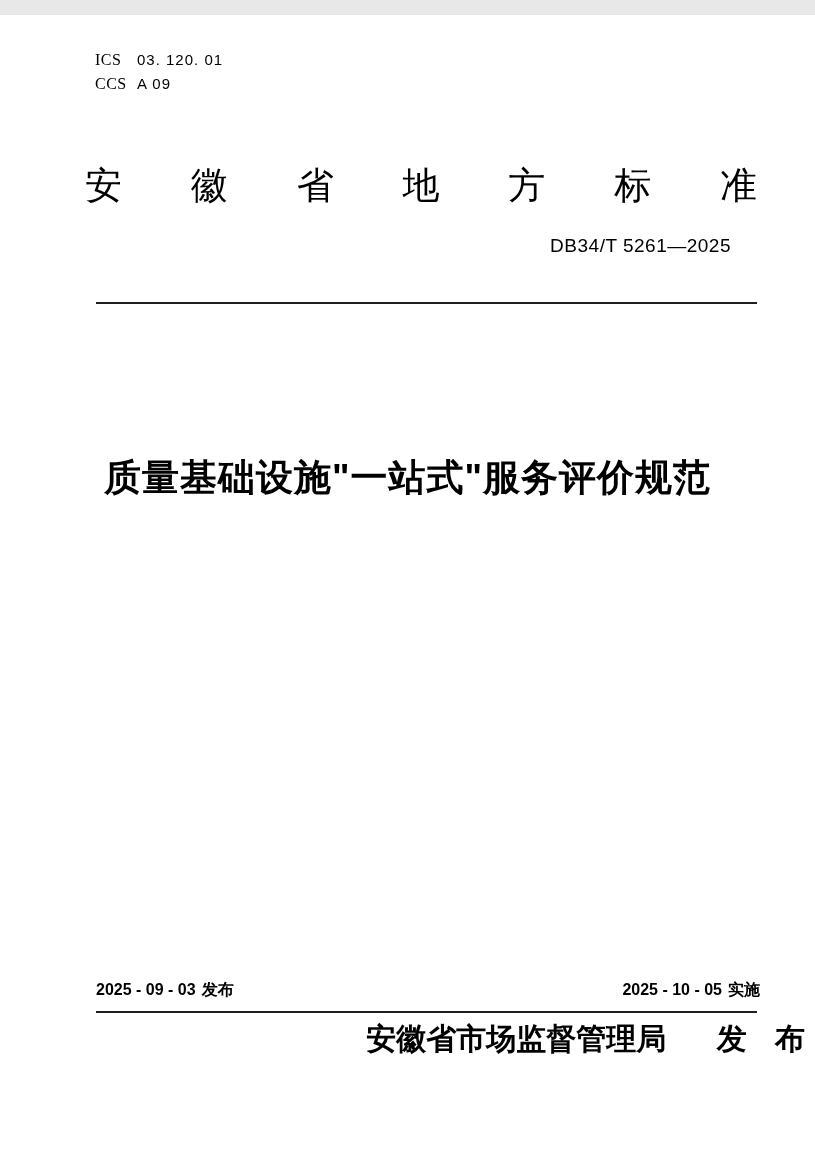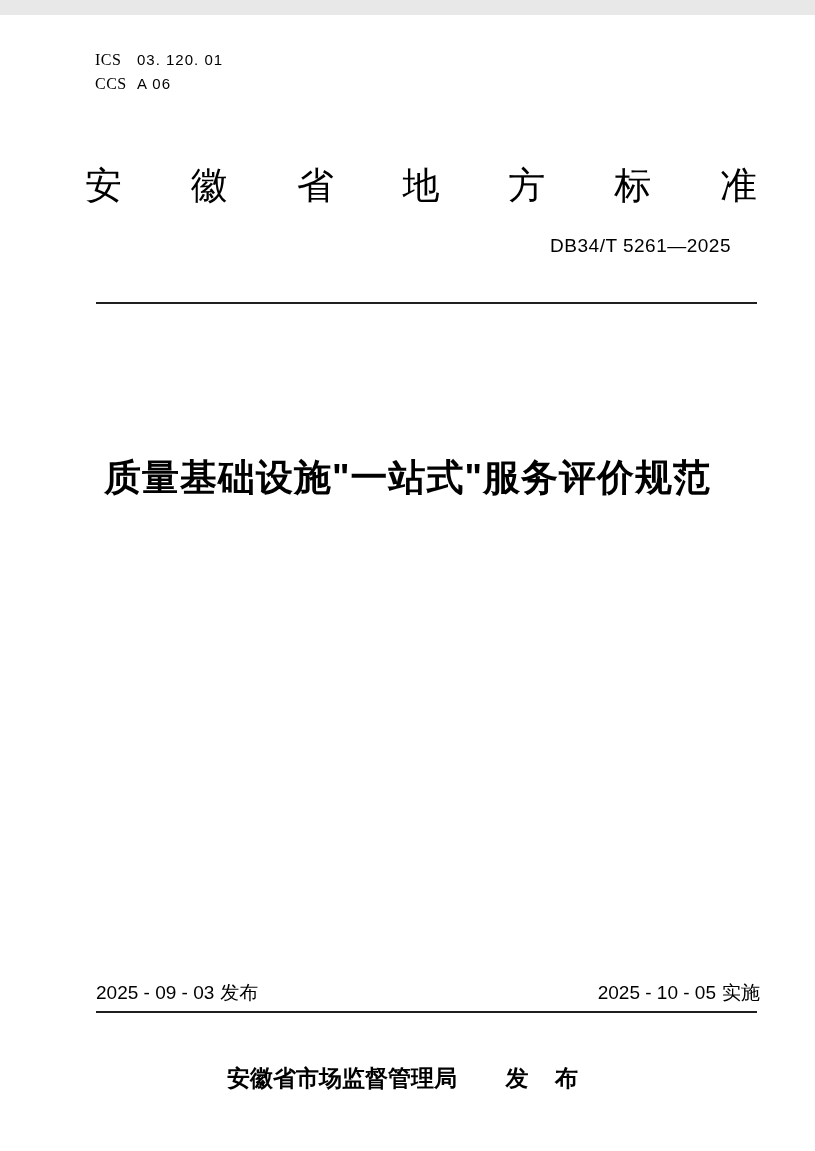--- a/index.html
+++ b/index.html
@@ -162,7 +162,7 @@
       <span class="label">ICS</span><span class="value">03. 120. 01</span>
     </div>
     <div class="row">
-      <span class="label">CCS</span><span class="value">A 06</span>
+      <span class="label">CCS</span><span class="value">A 09</span>
     </div>
   </div>
 

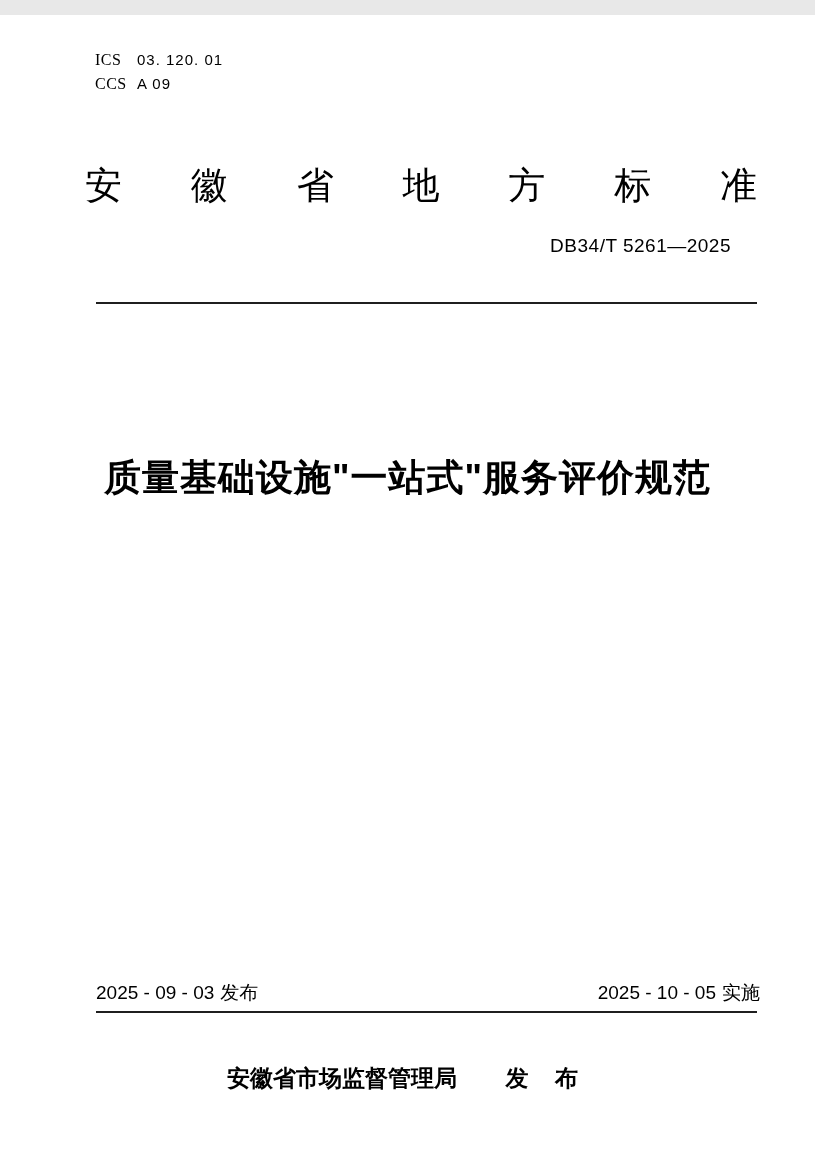--- a/index.html
+++ b/index.html
@@ -130,8 +130,8 @@
     width: 664px;
     display: flex;
     justify-content: space-between;
-    font-size: 19px;
-    font-weight: 400;
+    font-size: 16px;
+    font-weight: 700;
     white-space: nowrap;
   }
   .footer-dates .date-label { margin-left: 6px; }

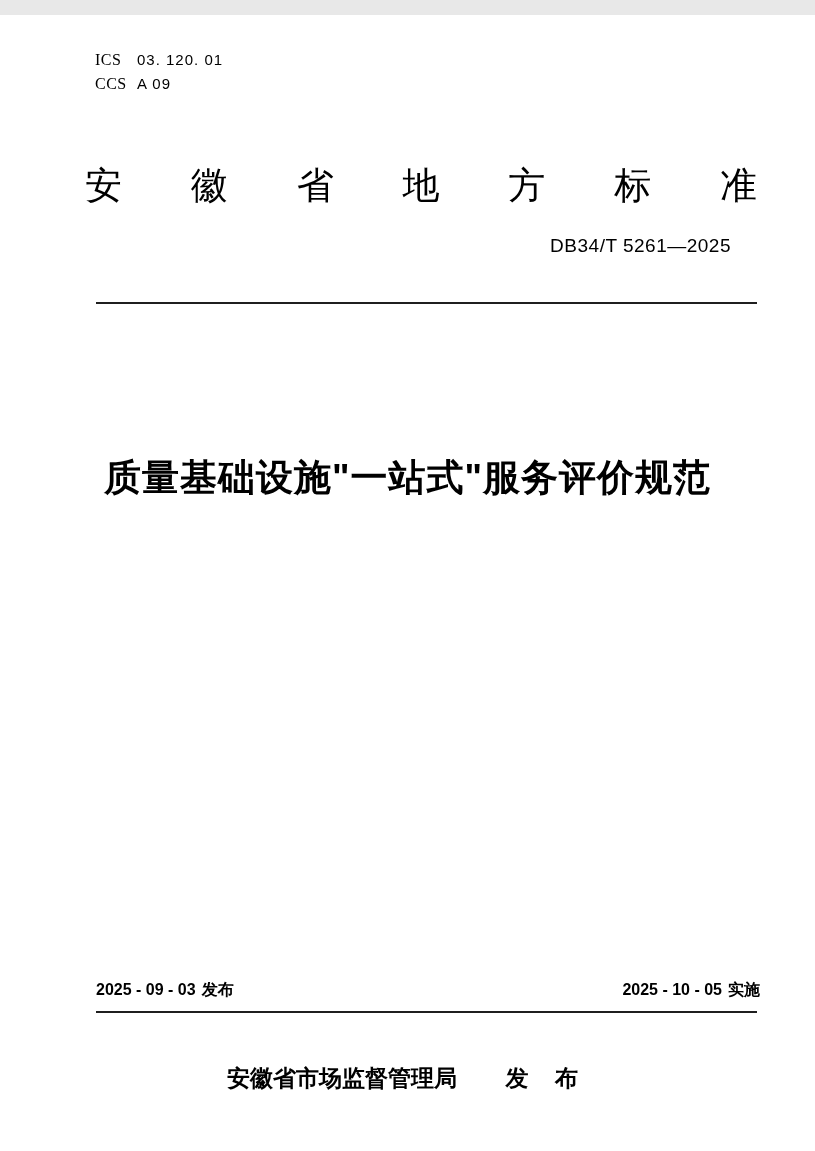--- a/index.html
+++ b/index.html
@@ -139,11 +139,11 @@
   
   .publisher-row {
     position: absolute;
-    top: 1048px;
+    top: 1004px;
     left: 0;
     width: 100%;
-    text-align: center;
-    font-size: 23px;
+    text-align: right;
+    font-size: 30px;
     font-weight: 700;
     white-space: nowrap;
   }

